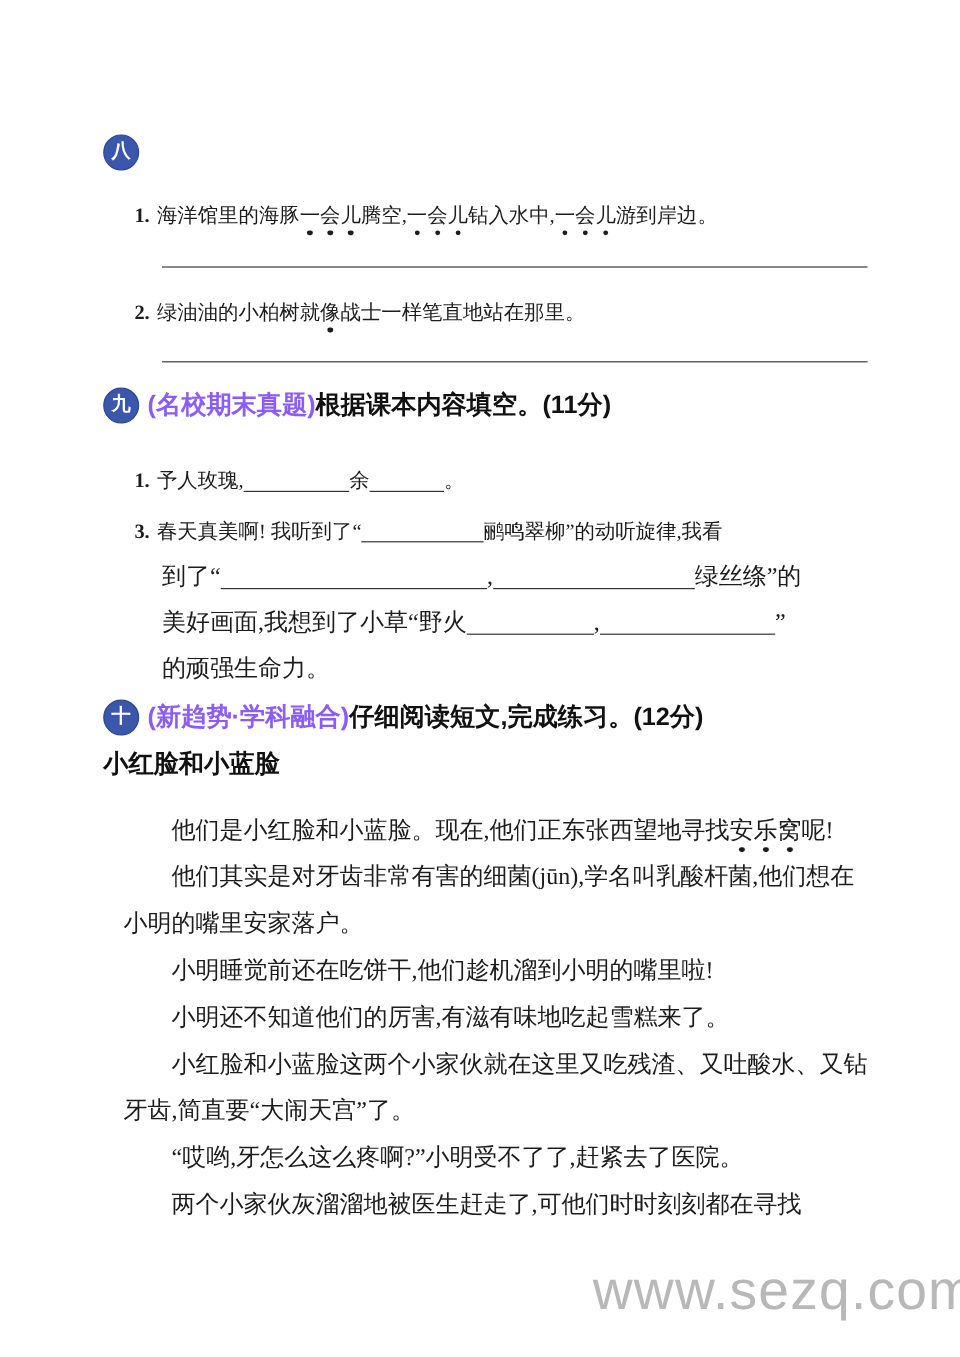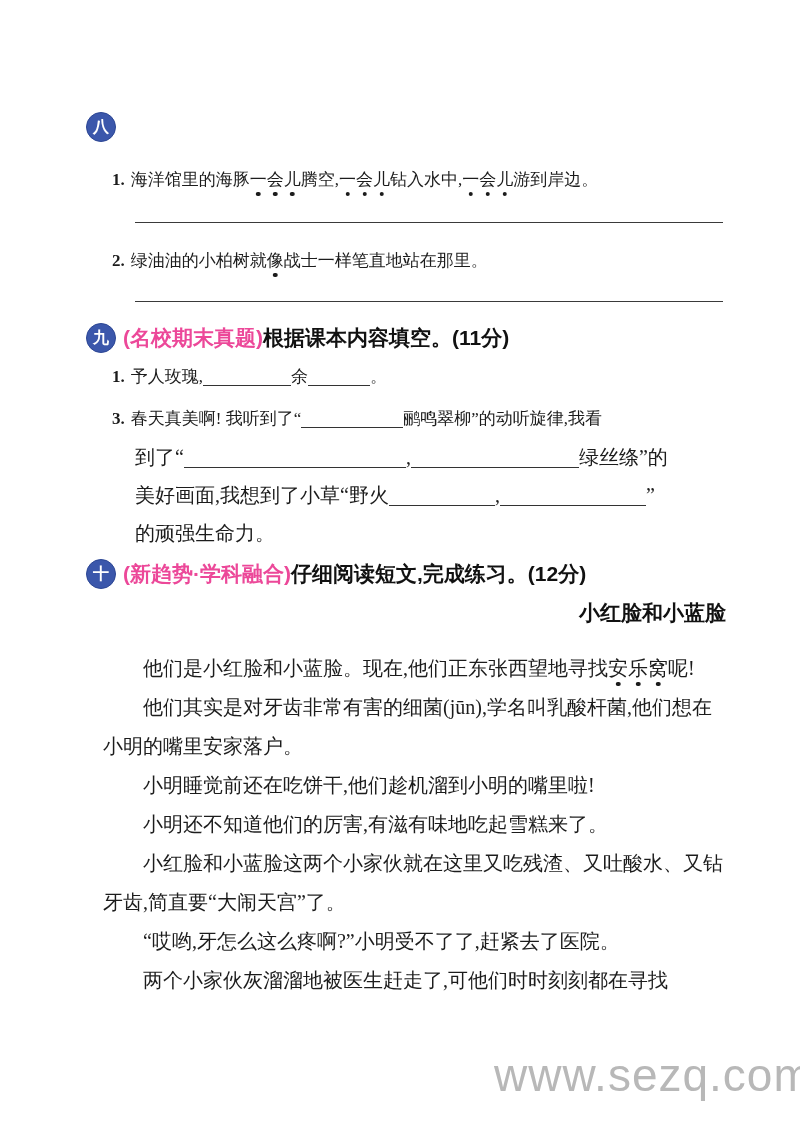--- a/index.html
+++ b/index.html
@@ -26,7 +26,7 @@
     display:flex; align-items:center; justify-content:center;
     flex:0 0 30px;
   }
-  .tag { color:#ec4899; }
+  .tag { color:#8b5cf6; }
 
   
   .q-line { font-size:17px; line-height:32px; margin-left:26px; }

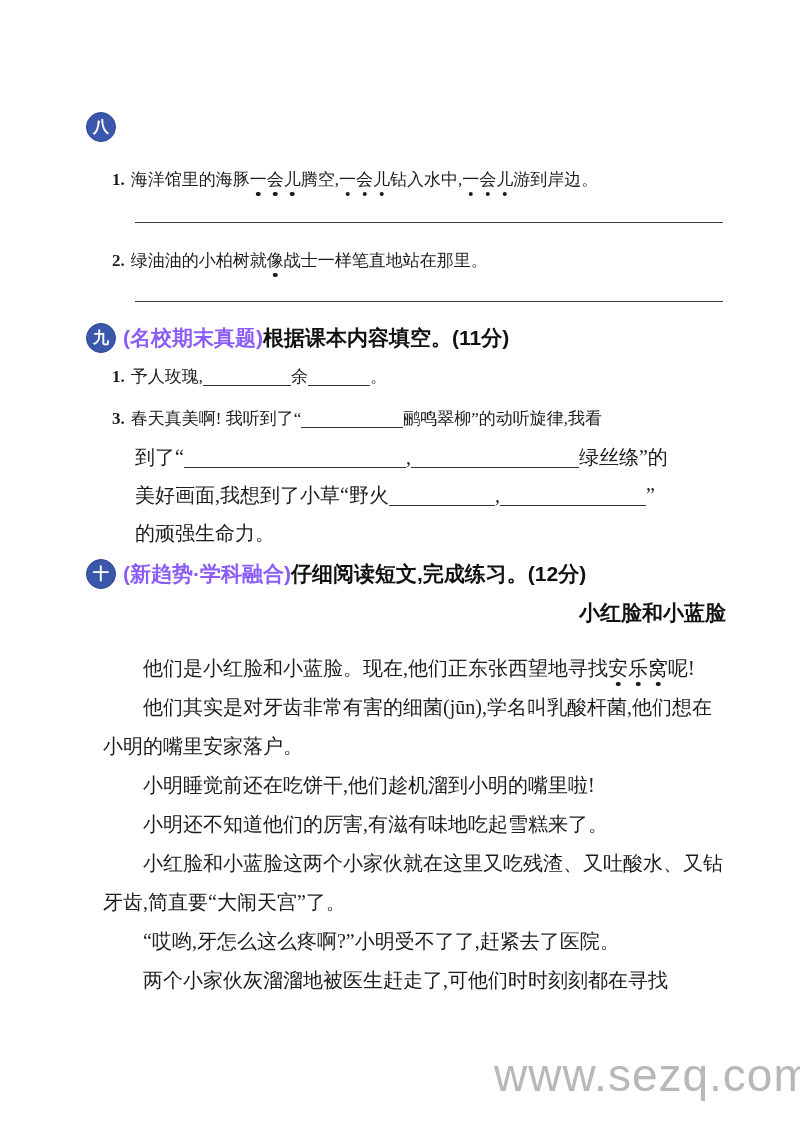--- a/index.html
+++ b/index.html
@@ -75,7 +75,7 @@
   }
 
   .mt20 { margin-top:20px; } .mt22 { margin-top:22px; } .mt24 { margin-top:24px; }
-  .mt26 { margin-top:26px; } .mt12 { margin-top:4px; }  .mt6  { margin-top:6px; }  .mt4  { margin-top:4px; }
+  .mt26 { margin-top:26px; } .mt12 { margin-top:28px; }  .mt6  { margin-top:6px; }  .mt4  { margin-top:4px; }
 </style>
 </head>
 <body>

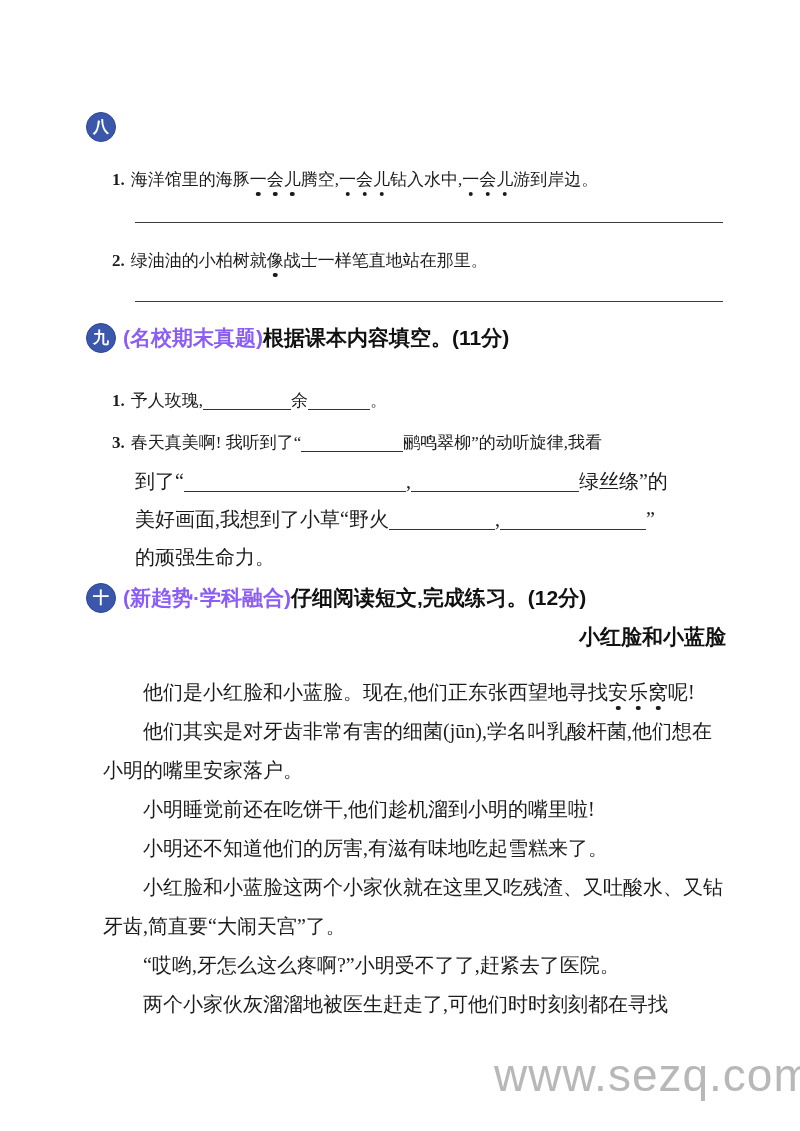--- a/index.html
+++ b/index.html
@@ -60,7 +60,7 @@
 
   
   .passage-title {
-    text-align:right; font-weight:bold; font-size:21px;
+    text-align:left; font-weight:bold; font-size:21px;
     font-family:"Liberation Sans","DejaVu Sans",sans-serif;
     margin-top:8px; line-height:30px; color:#111;
   }

